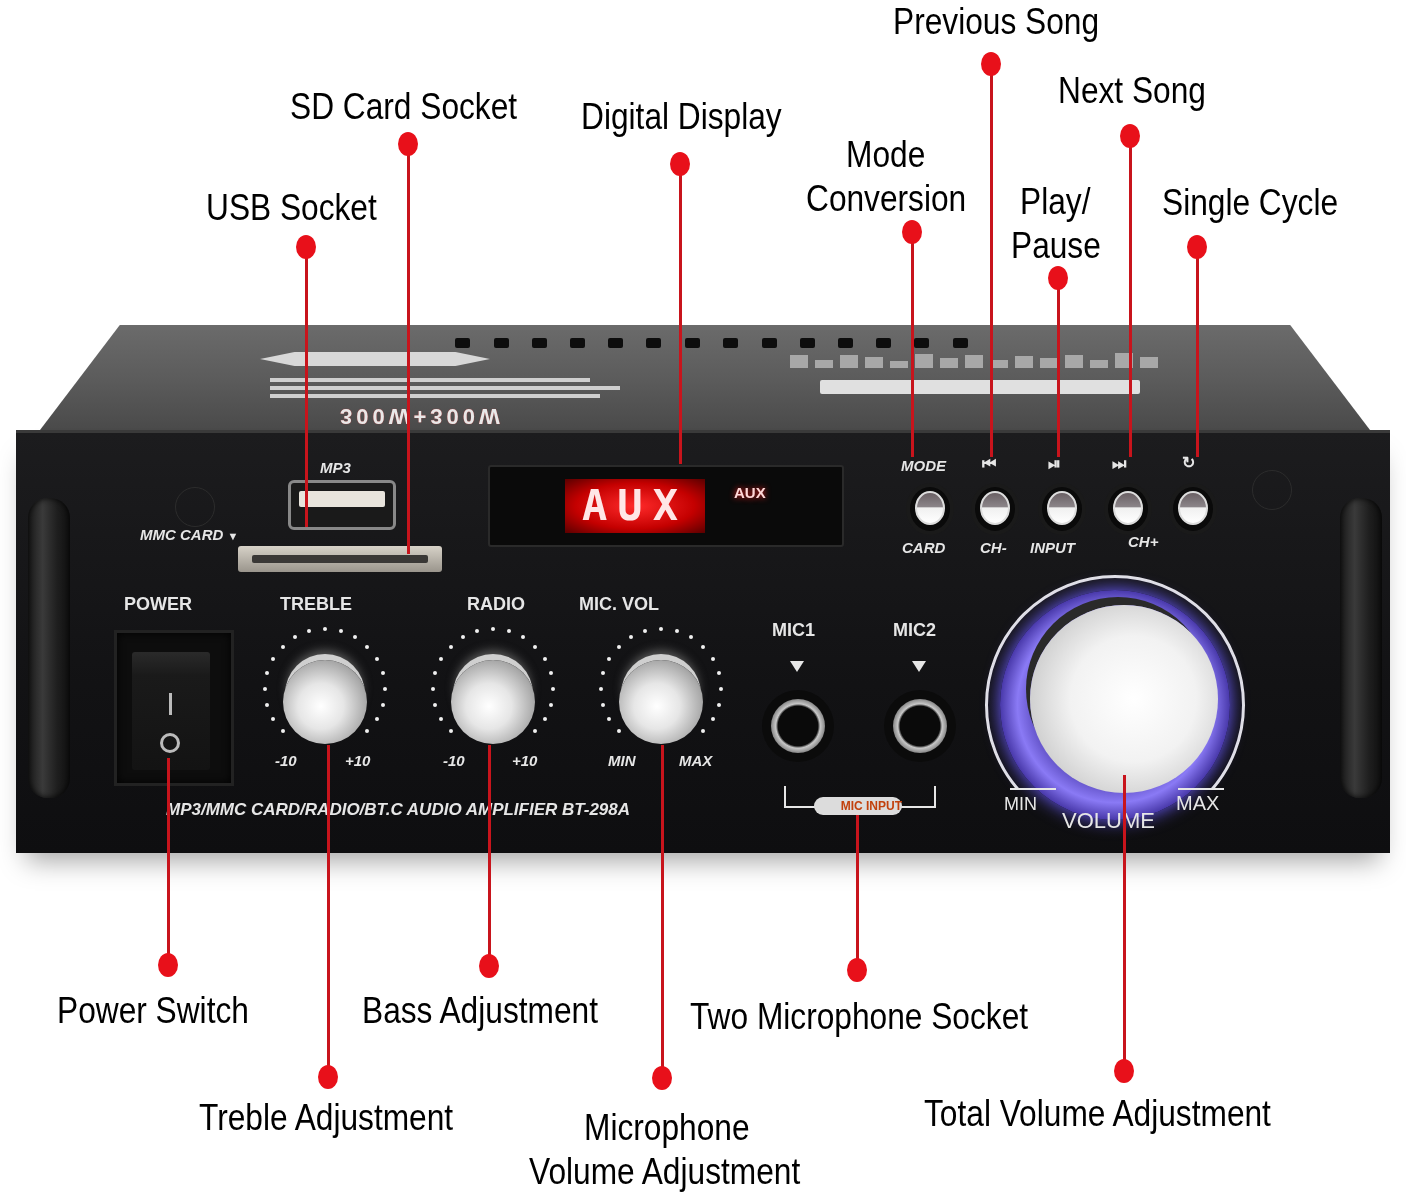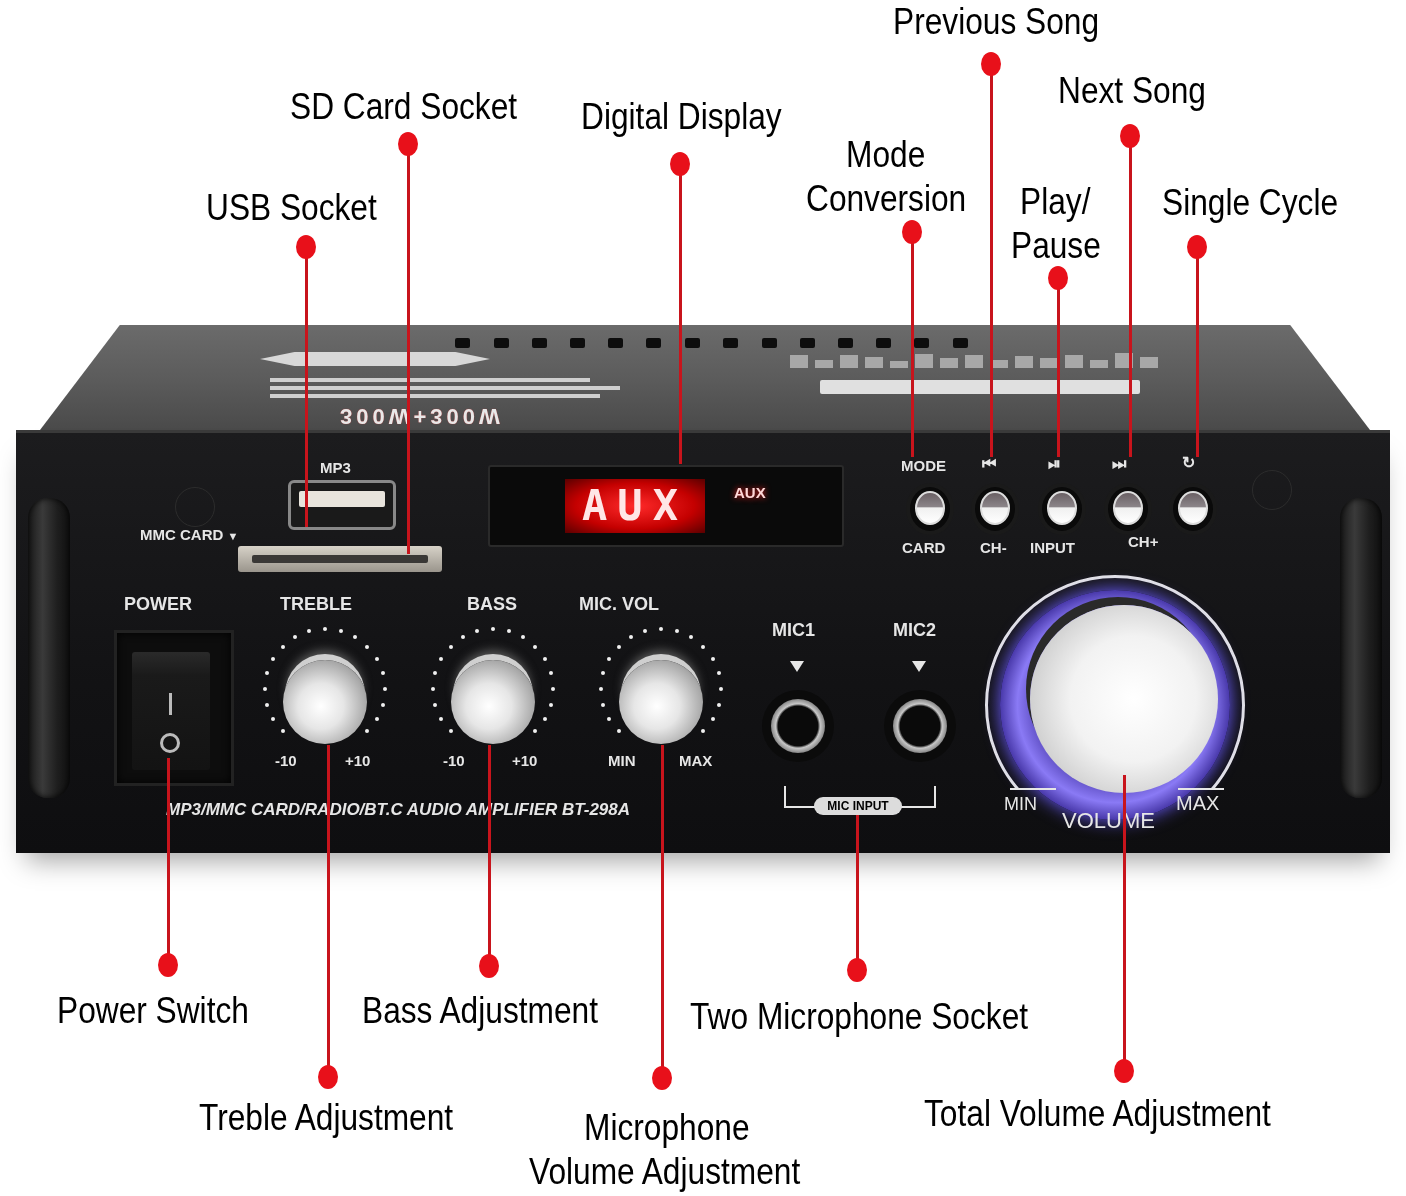--- a/index.html
+++ b/index.html
@@ -27,7 +27,7 @@
     box-shadow:inset 0 0 6px rgba(0,0,0,0.9); }
 
   .panel-text { position:absolute; color:#e6e6e6; font-family:"Liberation Sans", sans-serif; font-weight:bold; font-size:18px; white-space:nowrap; }
-  .panel-text.sm { font-size:15px; }
+  .panel-text.sm { font-size:15px;font-style:italic; }
 
   .usb { position:absolute; left:288px; top:480px; width:108px; height:50px; border-radius:6px;
     background:#1a1a1a; border:3px solid #888; box-sizing:border-box; }

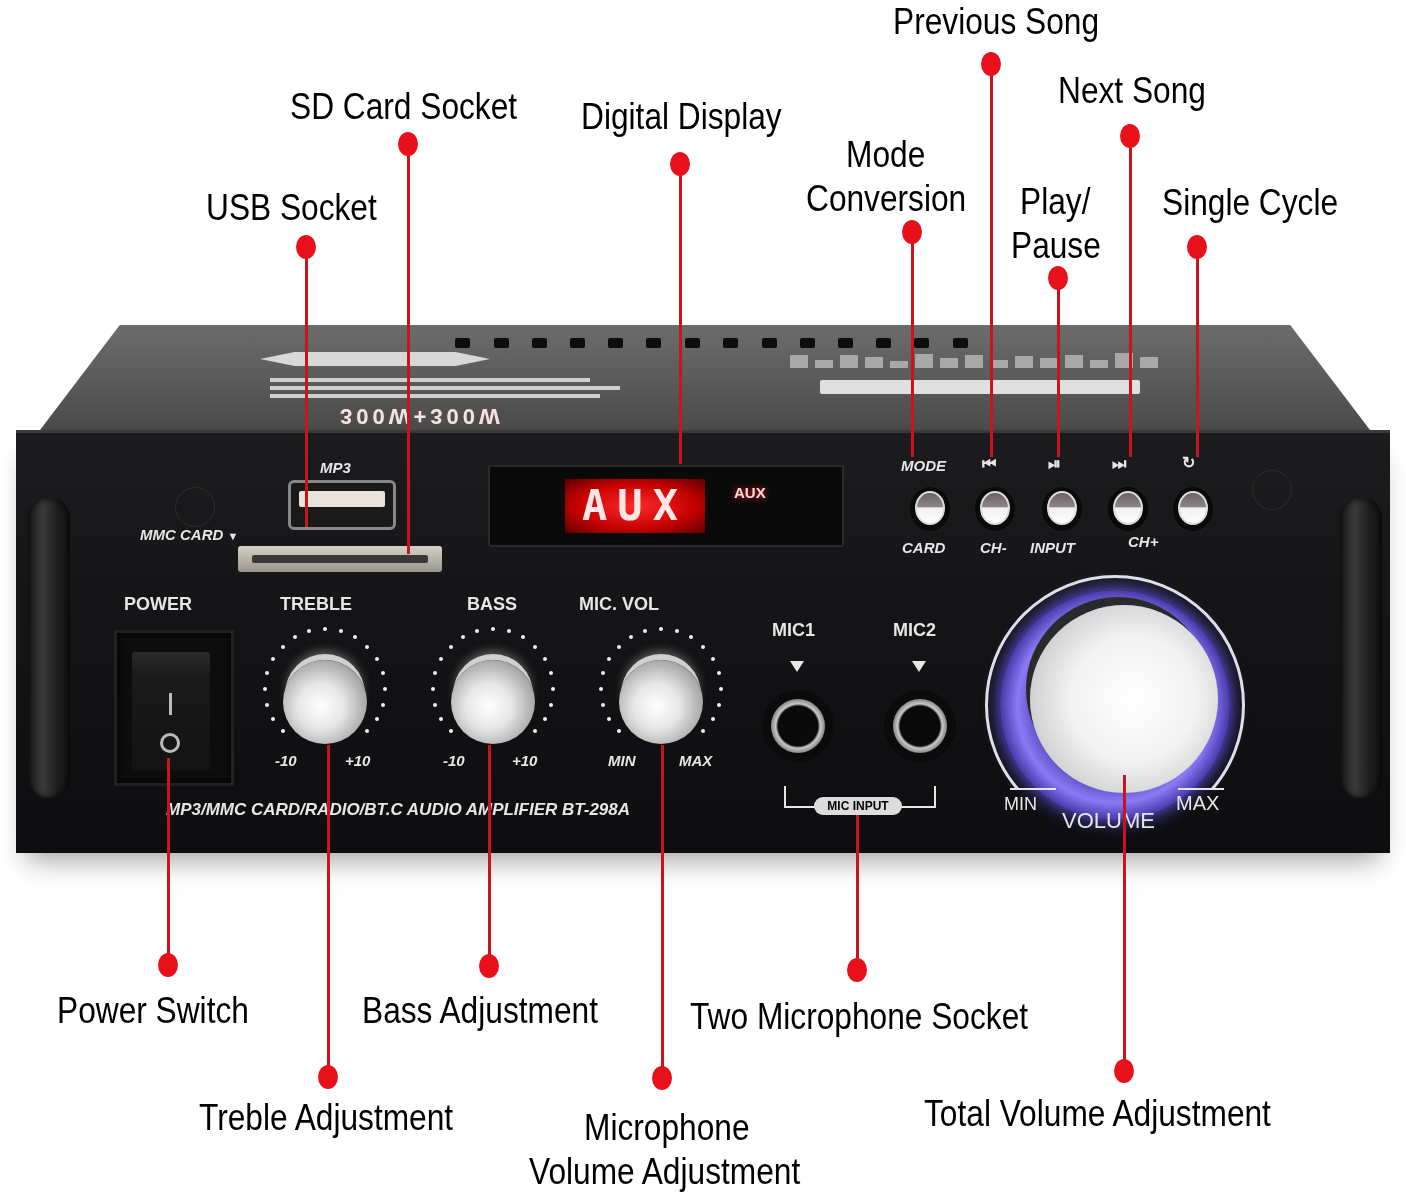--- a/index.html
+++ b/index.html
@@ -160,7 +160,7 @@
   <div class="rocker-o"></div>
 
   <div class="panel-text" style="left:280px;top:594px">TREBLE</div>
-  <div class="panel-text" style="left:467px;top:594px">BASS</div>
+  <div class="panel-text" style="left:467px;top:594px">RADIO</div>
   <div class="panel-text" style="left:579px;top:594px">MIC. VOL</div>
 
   <div class="knob-ring" id="ring0" style="left:260px;top:624px">

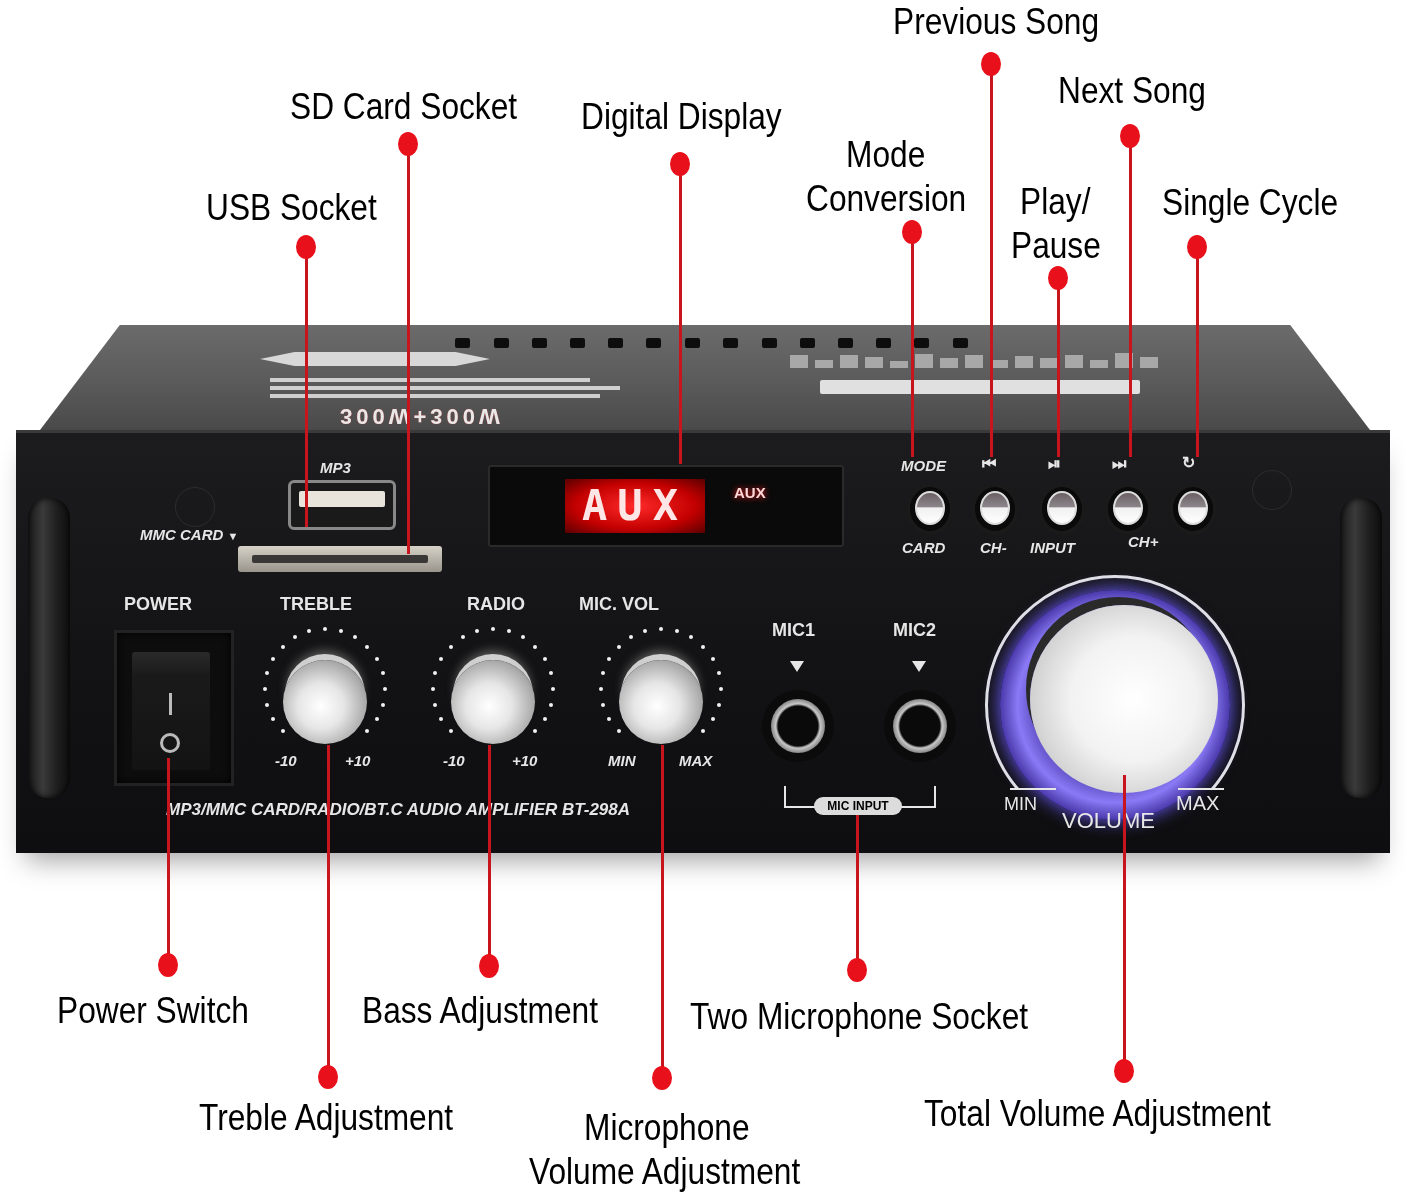--- a/index.html
+++ b/index.html
@@ -65,7 +65,7 @@
     background:radial-gradient(circle,#0a0a0a 0%,#0a0a0a 52%,#c8c8c8 58%,#8a8a8a 70%,#d8d8d8 80%,#333 100%); }
   .triangle { position:absolute; width:0; height:0; border-left:7px solid transparent; border-right:7px solid transparent; border-top:11px solid #e6e6e6; }
   .mic-bracket { position:absolute; left:784px; top:786px; width:148px; height:20px; border:2px solid #e6e6e6; border-top:none; }
-  .mic-input-pill { position:absolute; left:814px; top:797px; width:88px; height:18px; border-radius:9px; background:#dcdcdc; color:#000000; font-size:12px; font-weight:bold; text-align:center; line-height:18px; }
+  .mic-input-pill { position:absolute; left:814px; top:797px; width:88px; height:18px; border-radius:9px; background:#dcdcdc; color:#c2410c; font-size:12px; font-weight:bold; text-align:right; line-height:18px; }
 
   .vol-arc { position:absolute; left:985px; top:575px; width:260px; height:260px; border-radius:50%; border:3px solid #e6e6e6; box-sizing:border-box;
     clip-path:polygon(0 0,100% 0,100% 82%,0 82%); }

